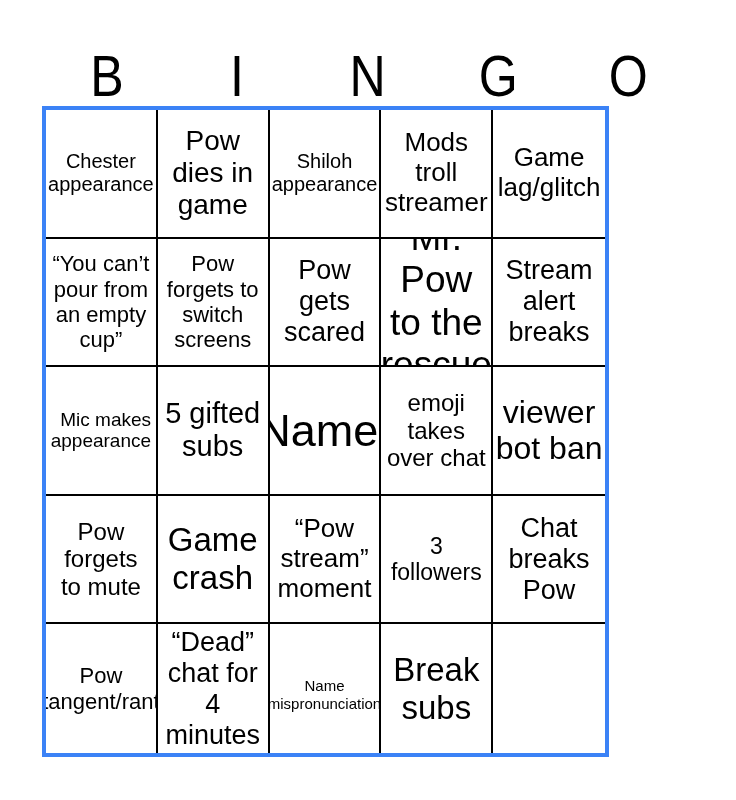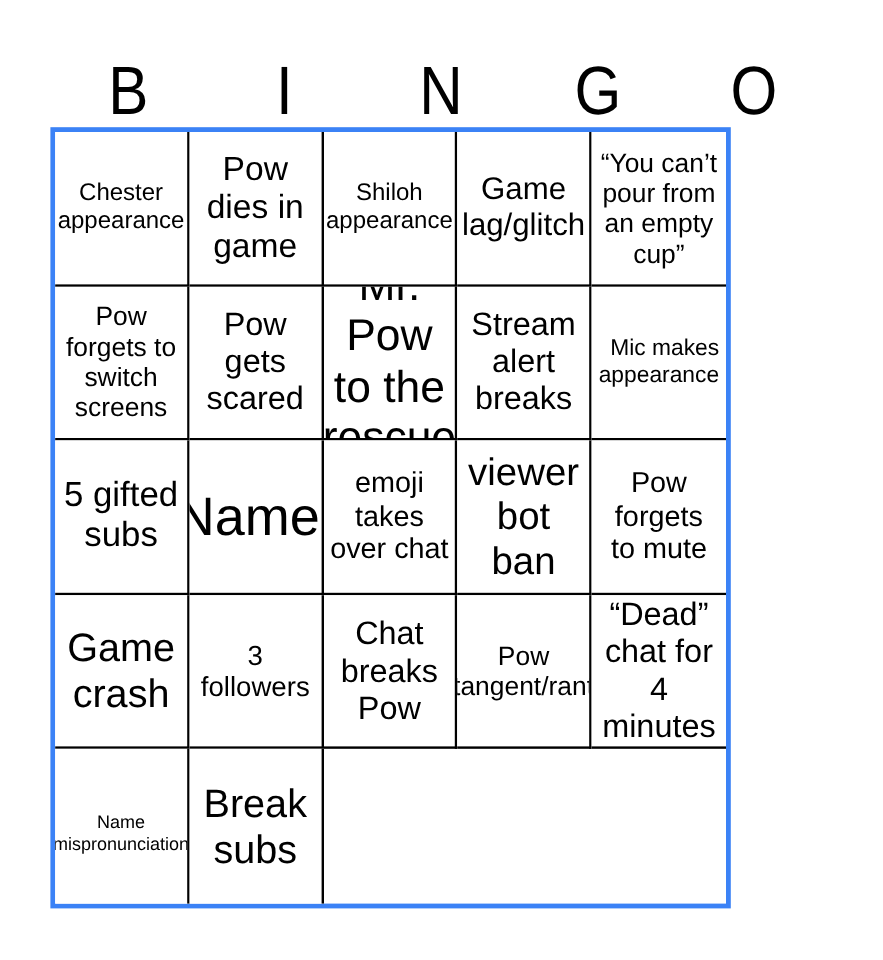--- a/index.html
+++ b/index.html
@@ -101,6 +101,11 @@
 appearance</span>
       </div>
       <div class="cell">
+        <span class="cell-text" style="font-size: 26px;">Mods
+troll
+streamer</span>
+      </div>
+      <div class="cell">
         <span class="cell-text" style="font-size: 26px;">Game
 lag/glitch</span>
       </div>

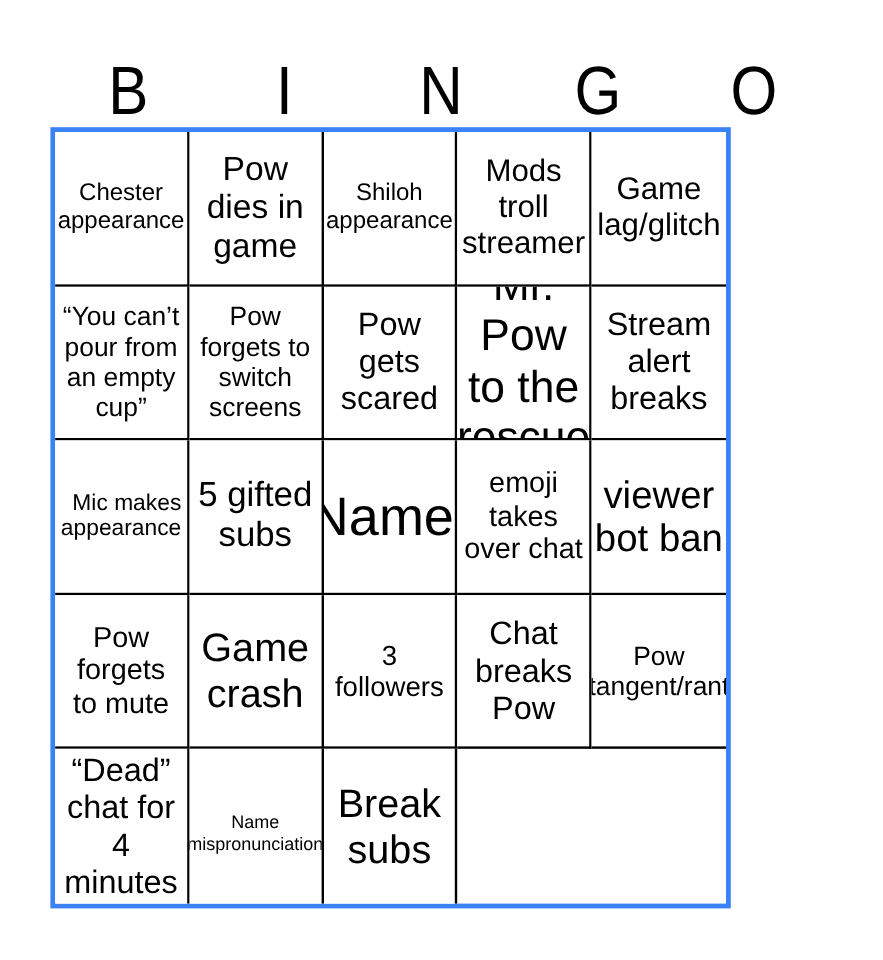--- a/index.html
+++ b/index.html
@@ -166,6 +166,11 @@
 crash</span>
       </div>
       <div class="cell">
+        <span class="cell-text" style="font-size: 26px;">“Pow
+stream”
+moment</span>
+      </div>
+      <div class="cell">
         <span class="cell-text" style="font-size: 23px;">3
 followers</span>
       </div>

